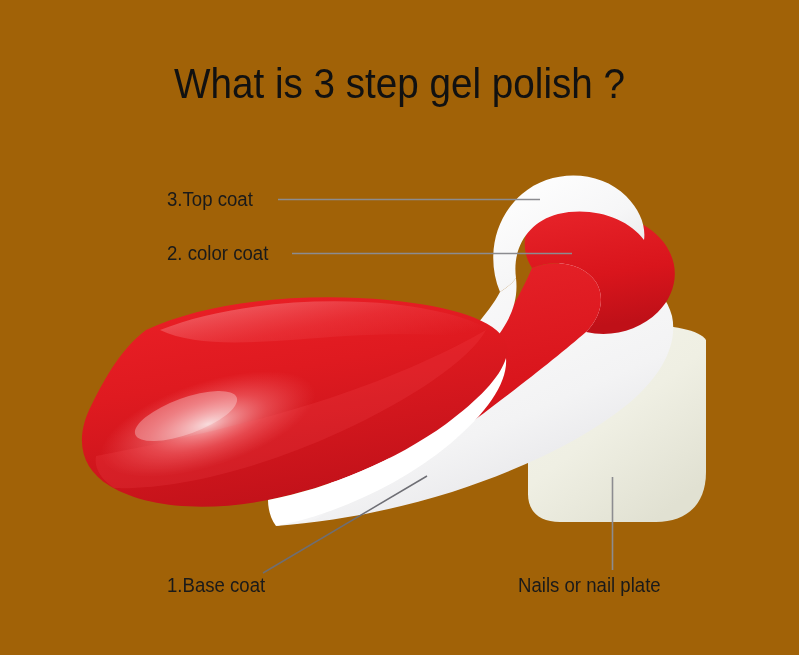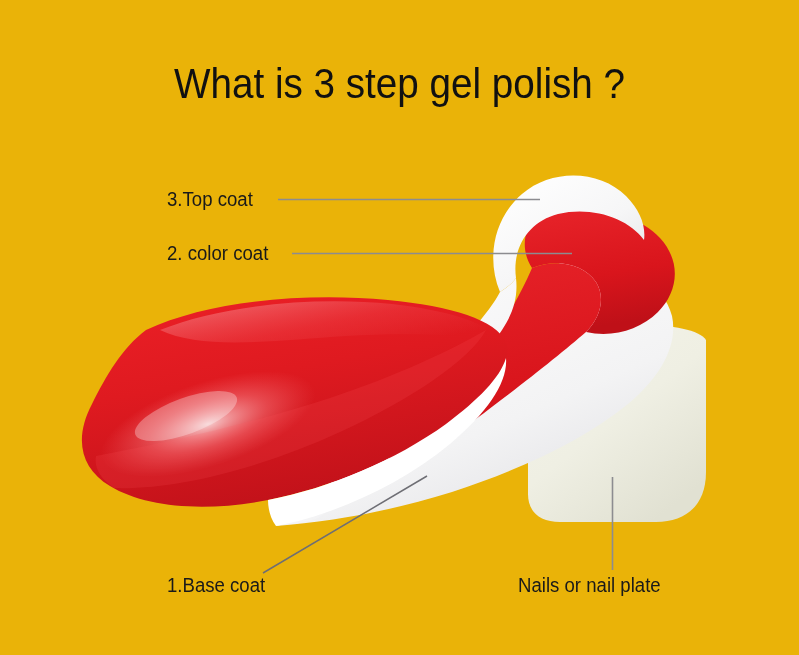--- a/index.html
+++ b/index.html
@@ -14,7 +14,7 @@
     position: relative;
     width: 799px;
     height: 655px;
-    background: #eab308;
+    background: #a16207;
     overflow: hidden;
   }
   #title {

